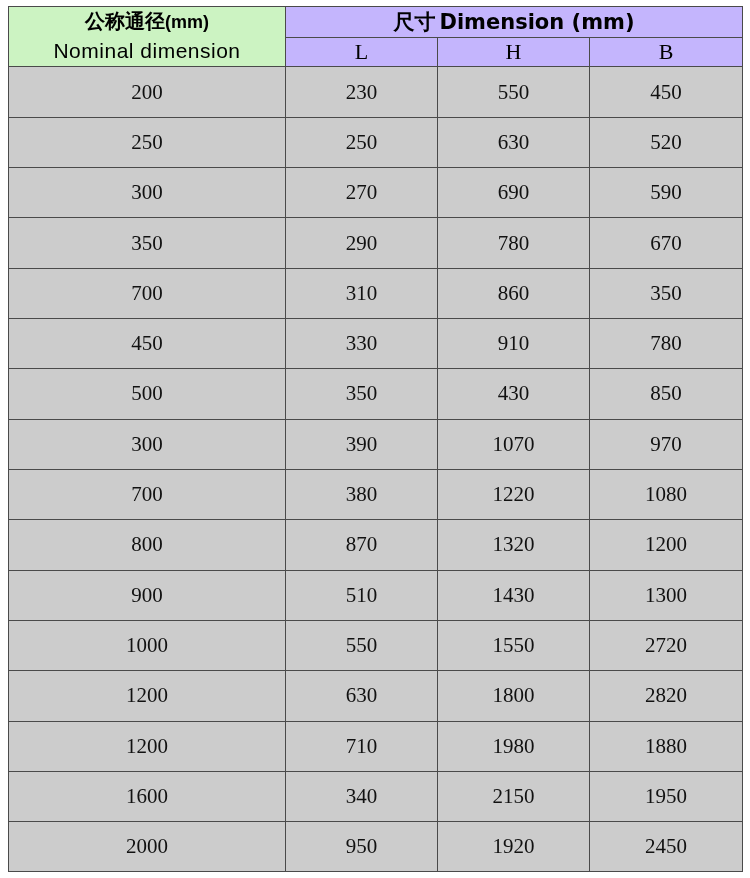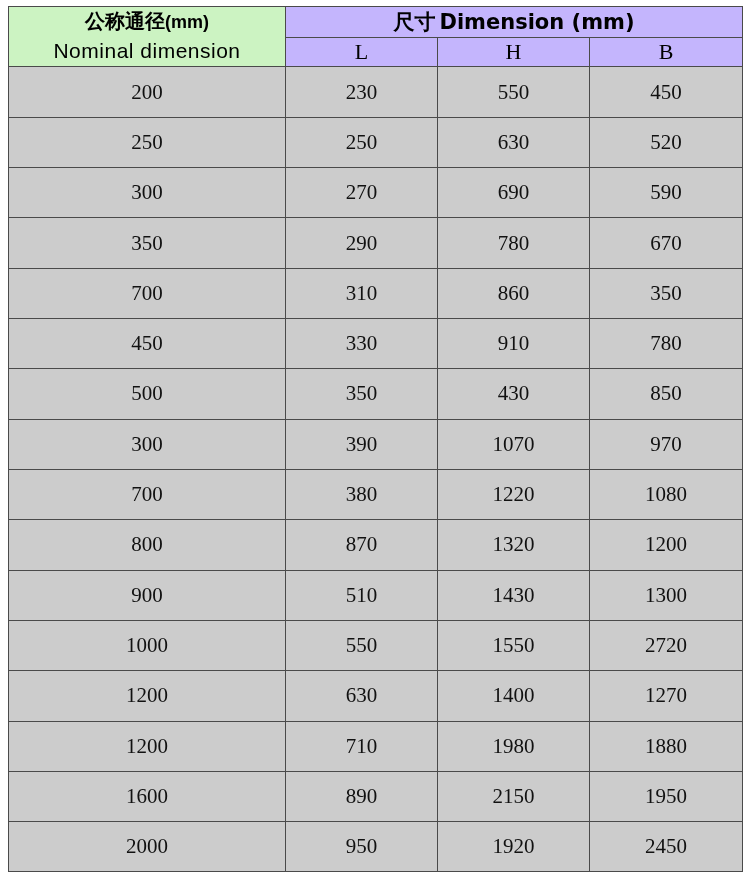--- a/index.html
+++ b/index.html
@@ -183,7 +183,7 @@
         <tr>
           <td class="data-cell">1200</td>
           <td class="data-cell">630</td>
-          <td class="data-cell">1400</td>
+          <td class="data-cell">1800</td>
           <td class="data-cell">1270</td>
         </tr>
         <tr>

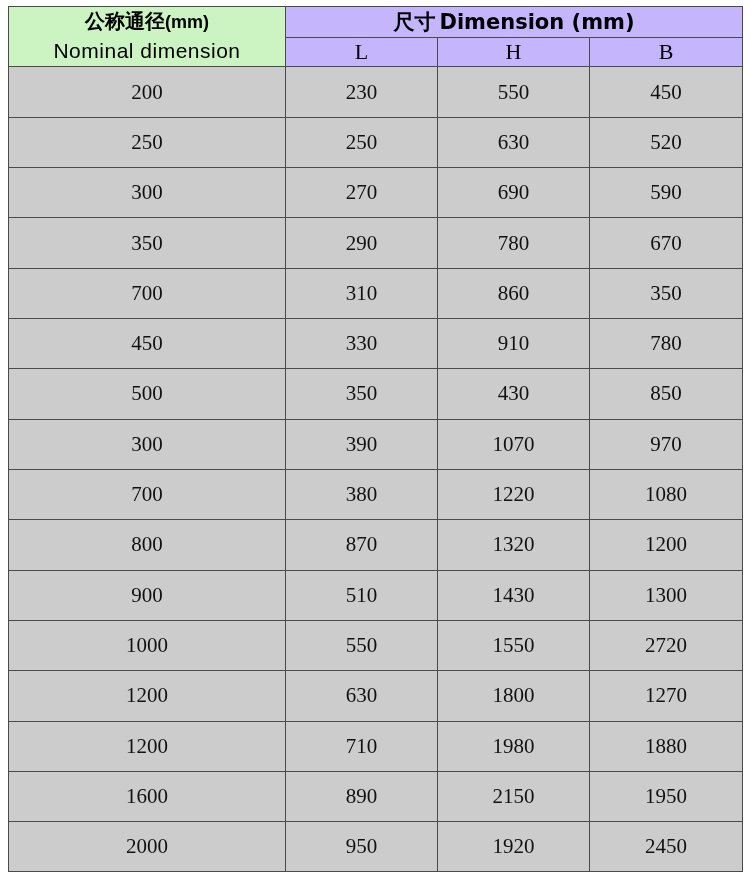--- a/index.html
+++ b/index.html
@@ -184,7 +184,7 @@
           <td class="data-cell">1200</td>
           <td class="data-cell">630</td>
           <td class="data-cell">1800</td>
-          <td class="data-cell">1270</td>
+          <td class="data-cell">2820</td>
         </tr>
         <tr>
           <td class="data-cell">1200</td>

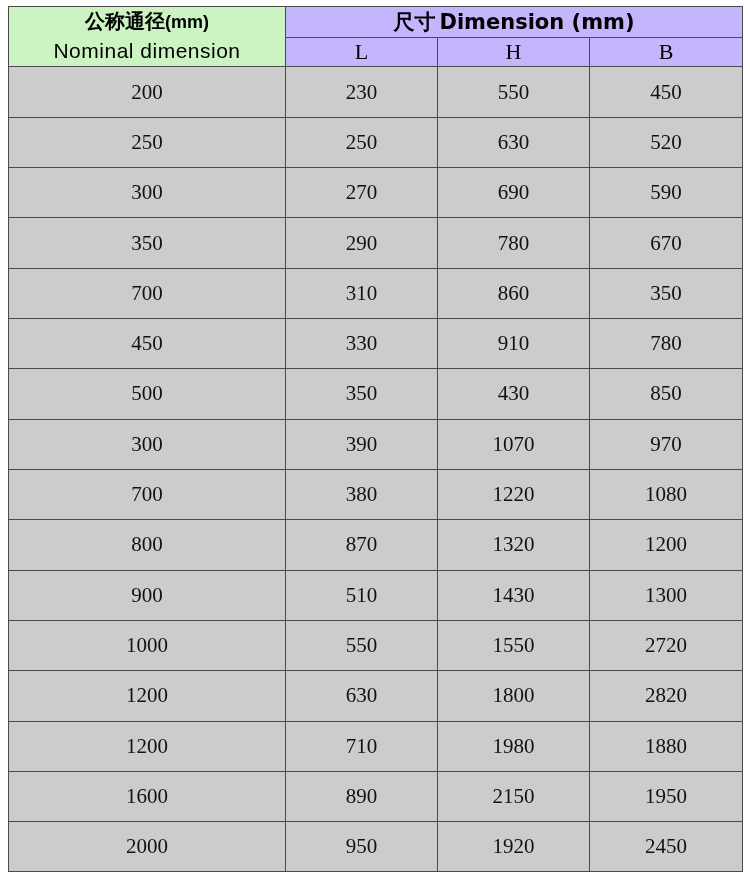--- a/index.html
+++ b/index.html
@@ -194,7 +194,7 @@
         </tr>
         <tr>
           <td class="data-cell">1600</td>
-          <td class="data-cell">890</td>
+          <td class="data-cell">340</td>
           <td class="data-cell">2150</td>
           <td class="data-cell">1950</td>
         </tr>

